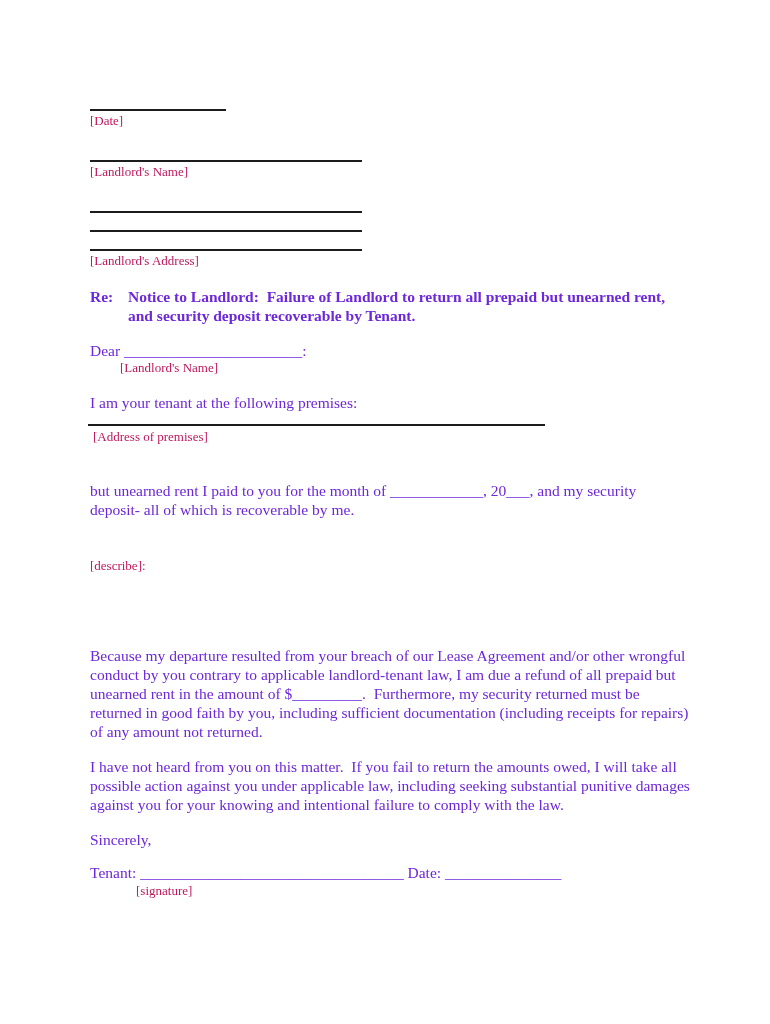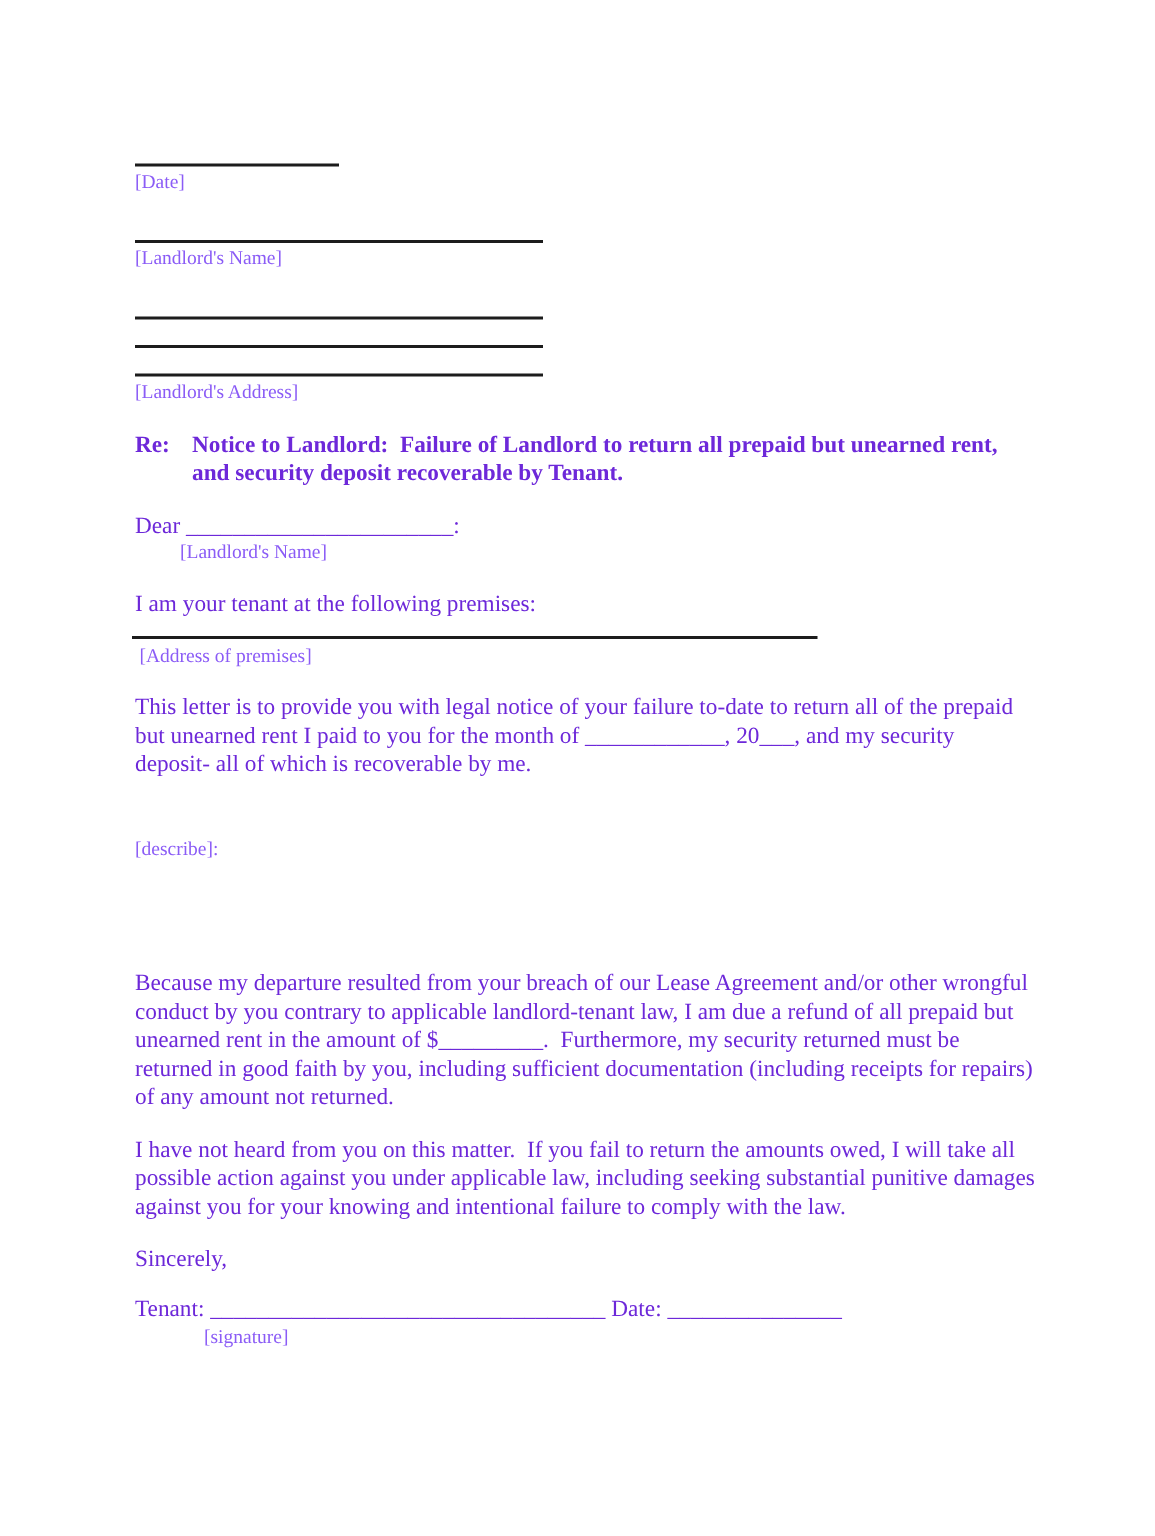--- a/index.html
+++ b/index.html
@@ -25,7 +25,7 @@
     font-size: 13px;
     line-height: 15px;
     white-space: pre;
-    color: #8b5cf6;
+    color: #be185d;
   }
   .rule {
     position: absolute;

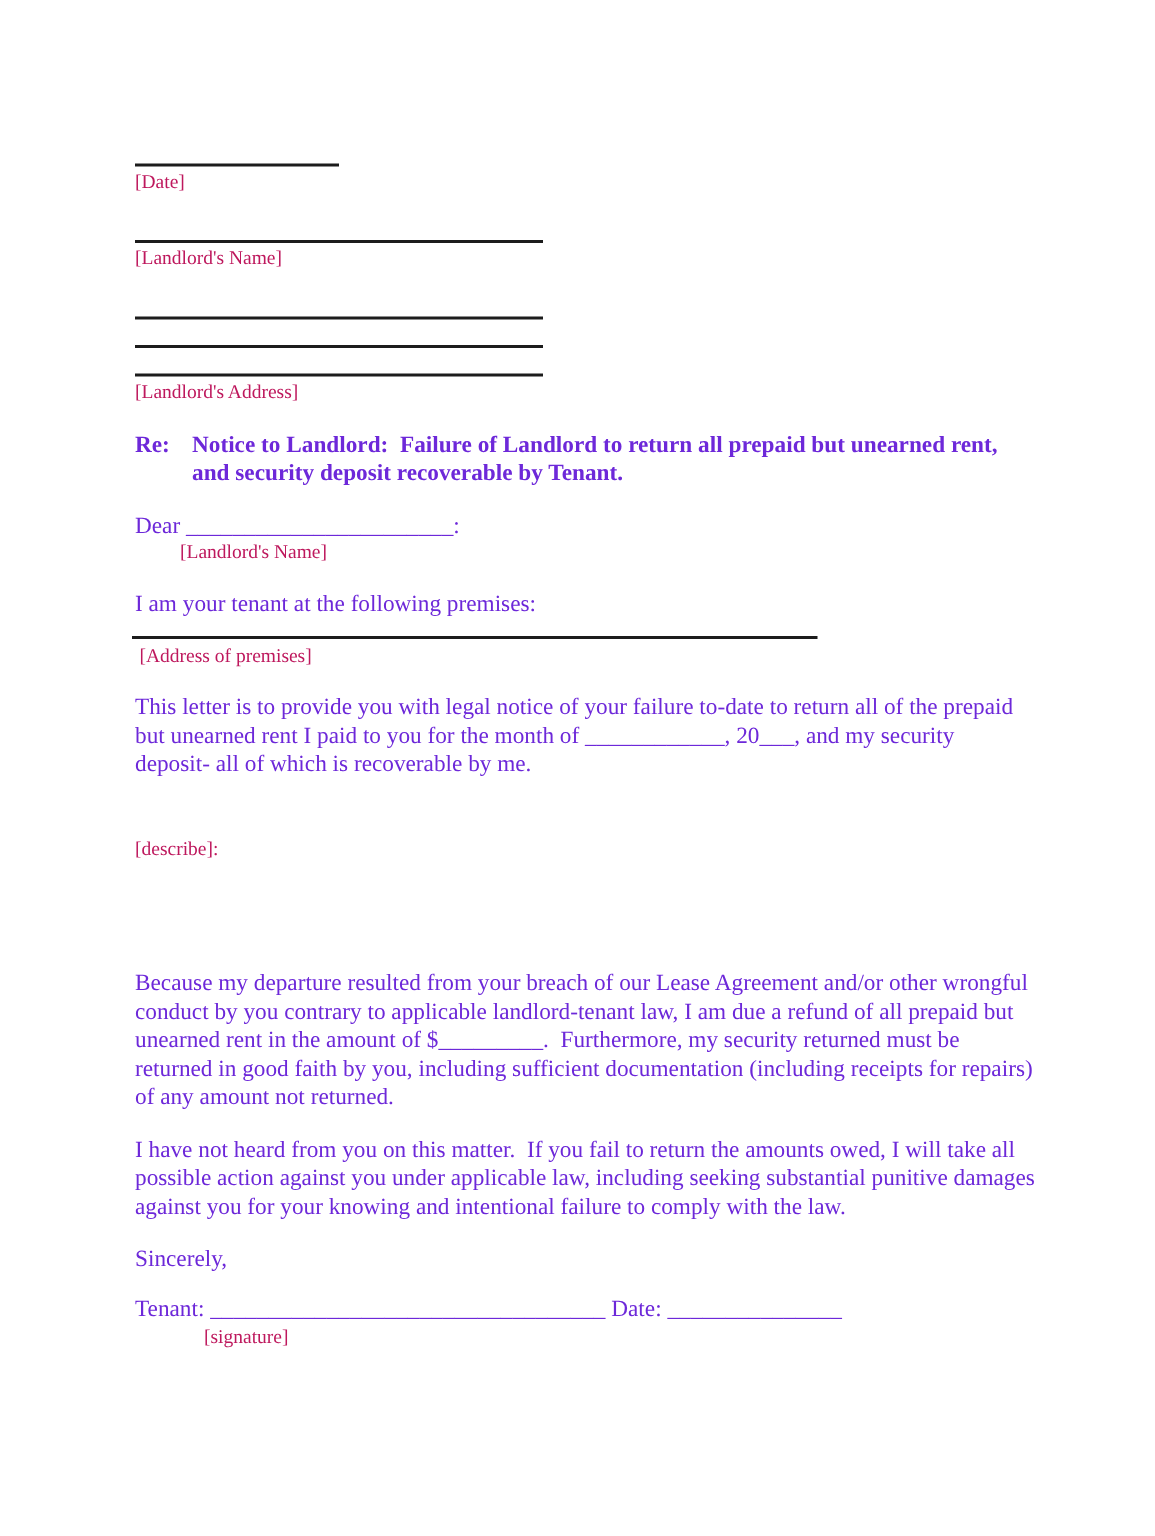--- a/index.html
+++ b/index.html
@@ -60,7 +60,6 @@
   <div class="rule" style="top:424px; left:88px; width:457px;"></div>
   <div class="hint" style="top:429px; left:93px;">[Address of premises]</div>
 
-  <div class="t" style="top:462px; left:90px;">This letter is to provide you with legal notice of your failure to-date to return all of the prepaid</div>
   <div class="t" style="top:481px; left:90px;">but unearned rent I paid to you for the month of ____________, 20___, and my security</div>
   <div class="t" style="top:500px; left:90px;">deposit- all of which is recoverable by me.</div>
 

